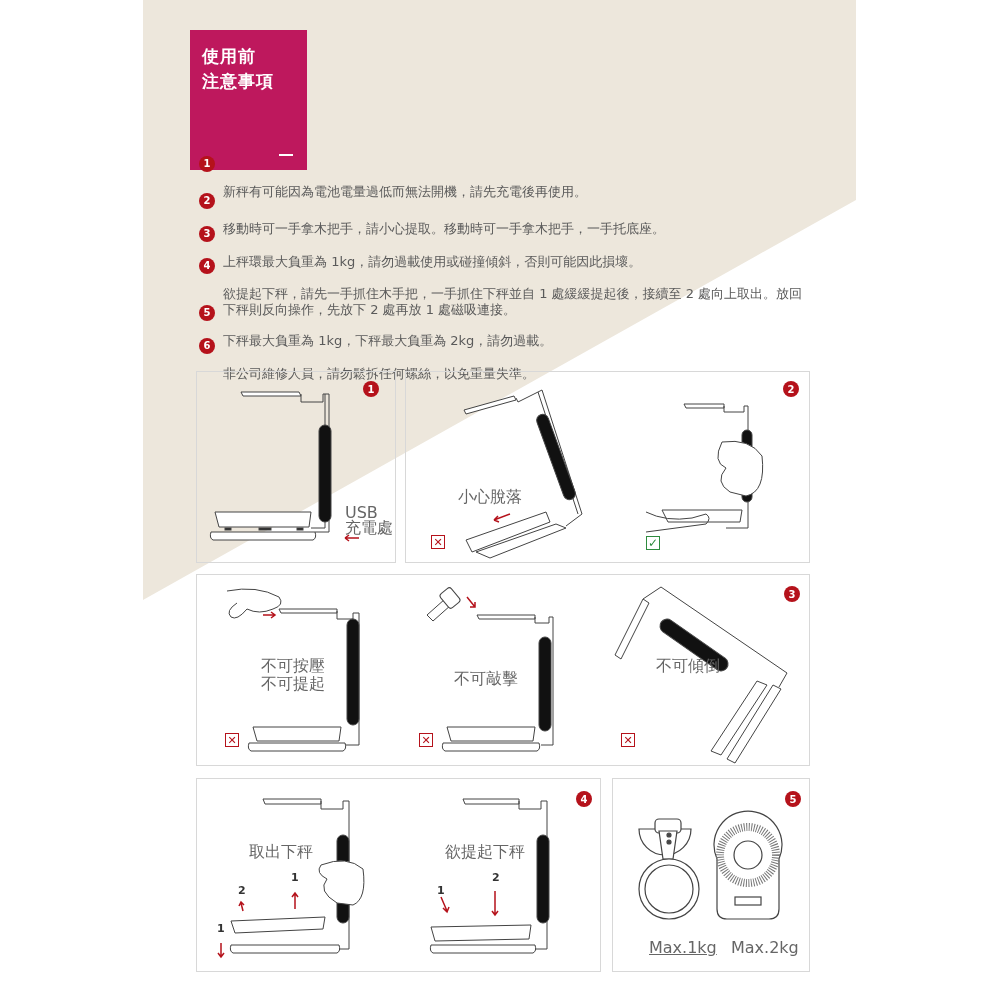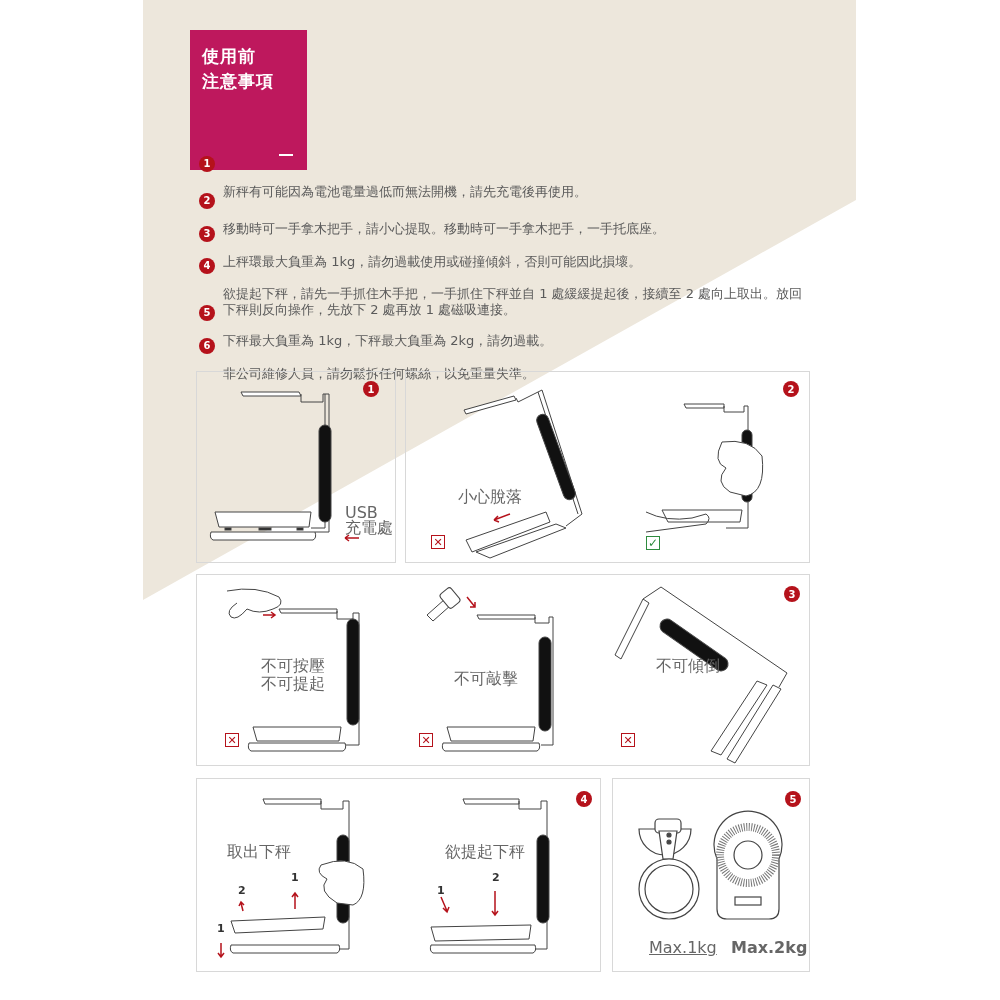--- a/index.html
+++ b/index.html
@@ -178,7 +178,7 @@
       <path d="M298,112 L298,136 M295,132 L298,136 L301,132"></path>
     </g>
   </svg>
-  <div class="lbl" style="left:30px;top:64px;">取出下秤</div>
+  <div class="lbl" style="left:52px;top:64px;">取出下秤</div>
   <div class="lbl" style="left:248px;top:64px;">欲提起下秤</div>
   <div class="num" style="left:94px;top:92px;">1</div>
   <div class="num" style="left:41px;top:105px;">2</div>

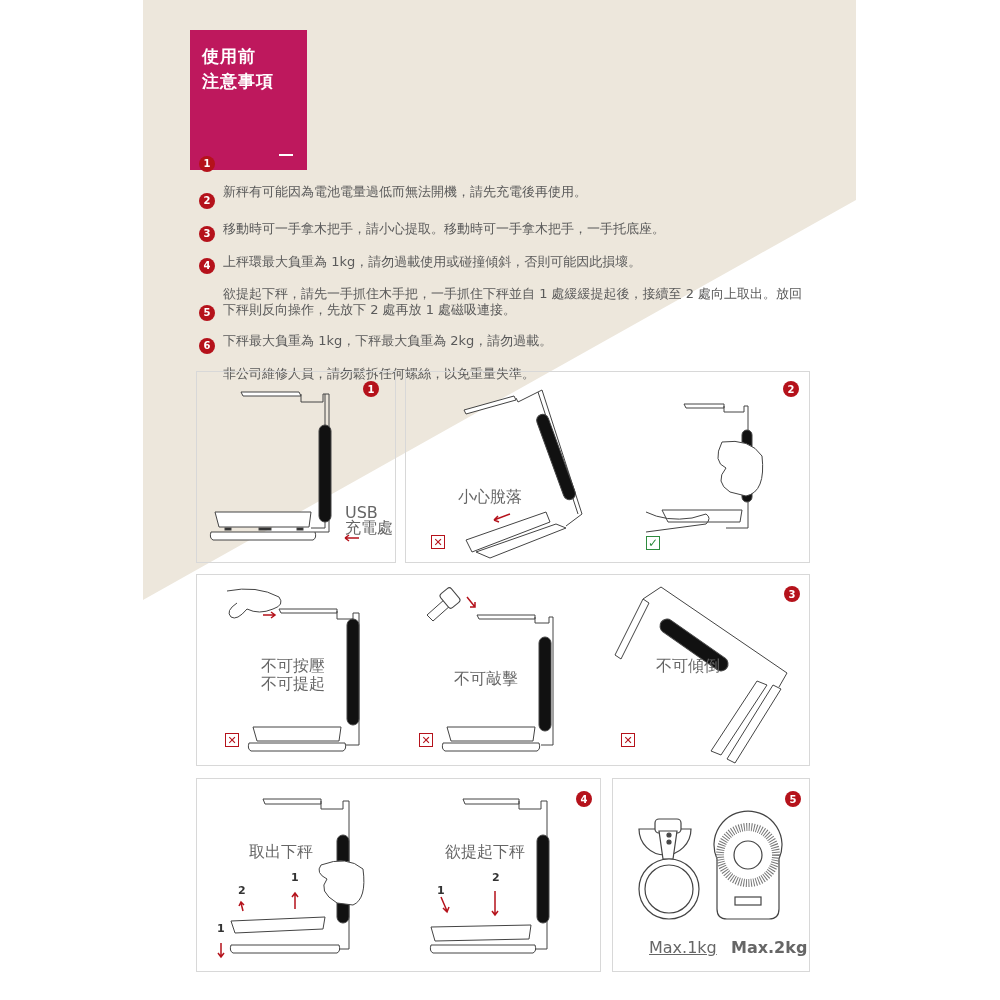--- a/index.html
+++ b/index.html
@@ -205,7 +205,7 @@
     </g>
   </svg>
   <div class="lbl" style="left:36px;top:160px;text-decoration:underline;">Max.1kg</div>
-  <div class="lbl" style="left:118px;top:160px;font-weight:bold;">Max.2kg</div>
+  <div class="lbl" style="left:118px;top:160px;">Max.2kg</div>
 </div>
 
 </body></html>

